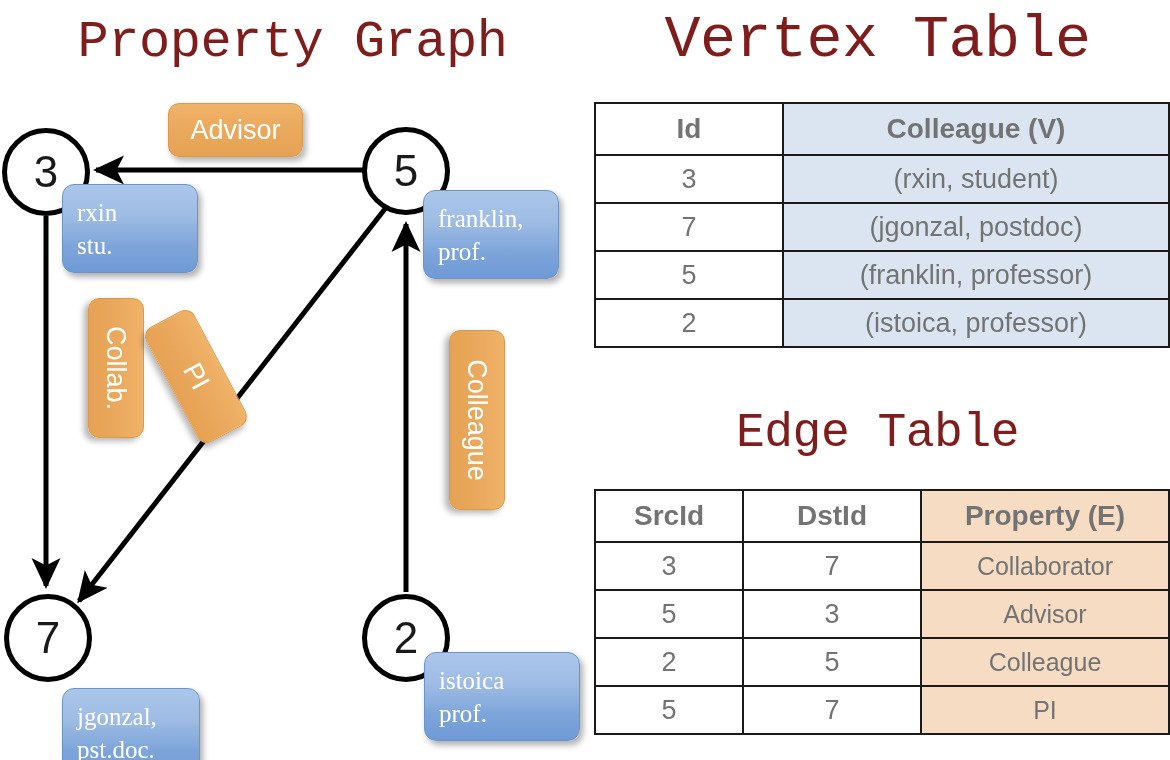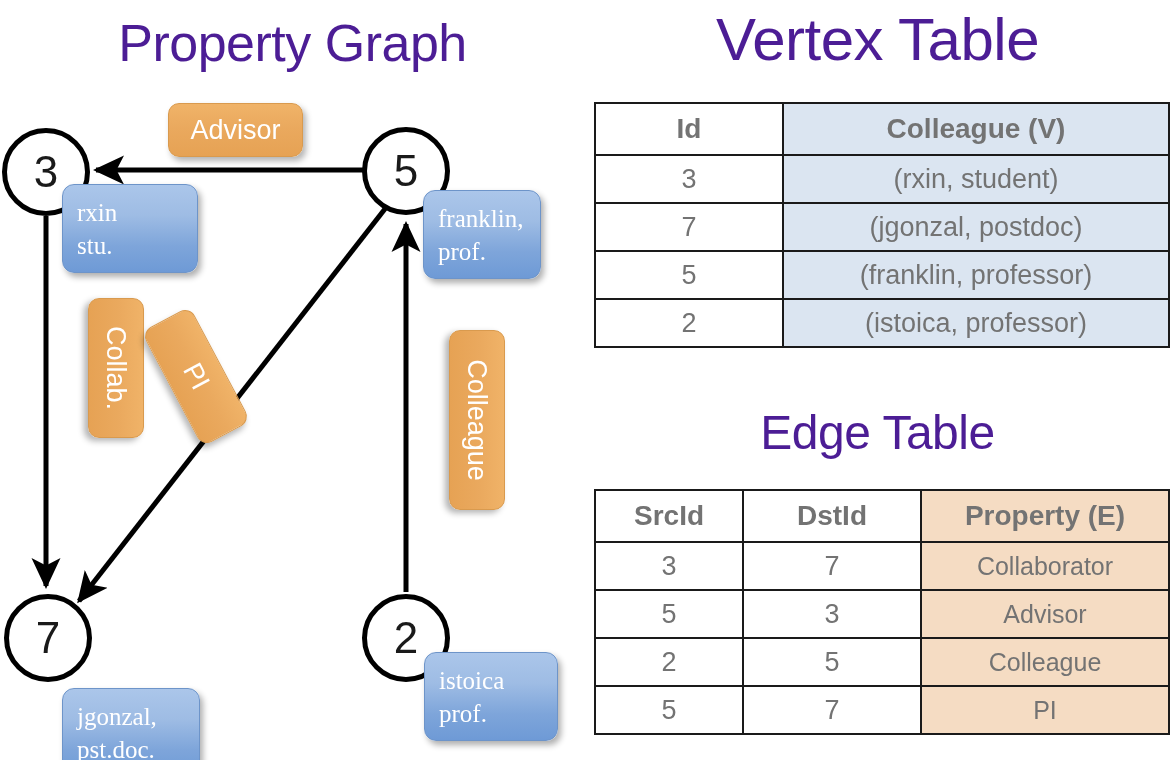--- a/index.html
+++ b/index.html
@@ -19,9 +19,9 @@
   
   .title {
     position: absolute;
-    font-family: Liberation Sans, sans-serif;
-    font-weight: 300;
-    color: #4c1d95;
+    font-family: Liberation Mono, monospace;
+    font-weight: 300;
+    color: #7f1d1d;
     white-space: nowrap;
     letter-spacing: -0.5px;
   }

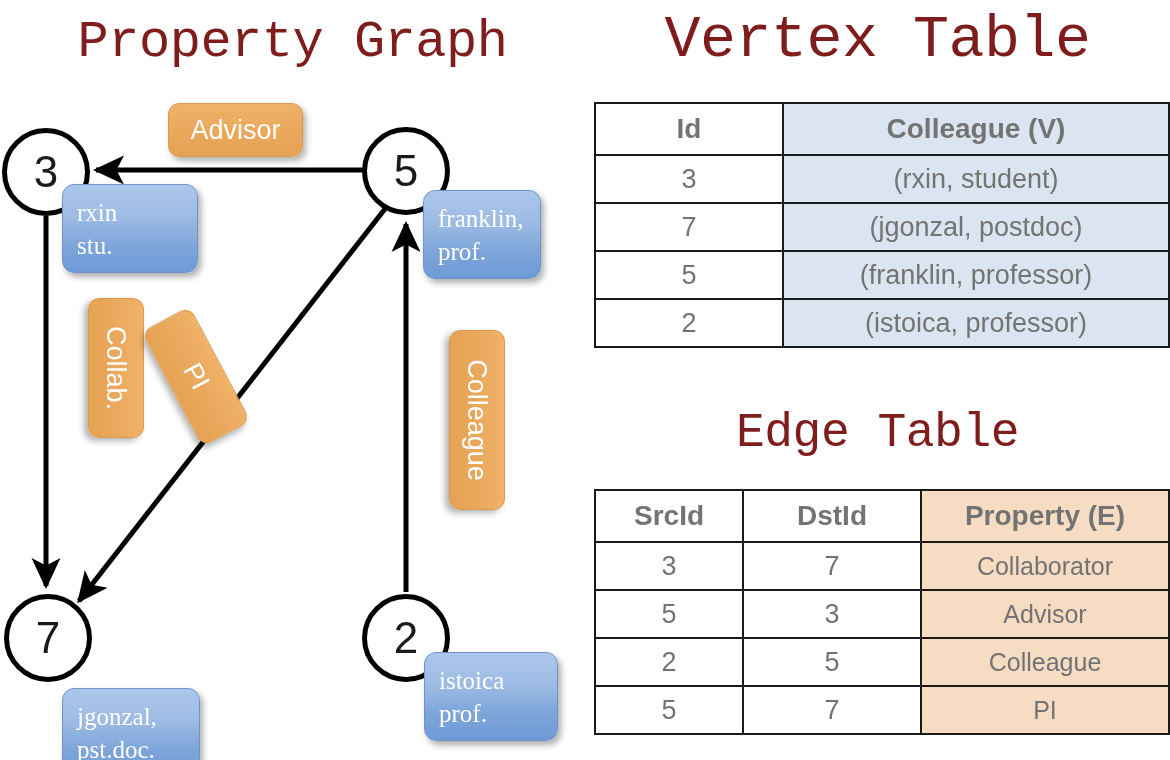--- a/index.html
+++ b/index.html
@@ -98,7 +98,7 @@
     font-family: Liberation Serif, serif;
   }
   #prop-rxin     { left: 62px;  top: 184px; width: 136px; height: 89px; }
-  #prop-franklin { left: 423px; top: 190px; width: 118px; height: 89px; }
+  #prop-franklin { left: 423px; top: 190px; width: 136px; height: 89px; }
   #prop-jgonzal  { left: 62px;  top: 652px; width: 138px; height: 89px; margin-top: 36px; }
   #prop-istoica  { left: 424px; top: 652px; width: 134px; height: 89px; }
   .prop-box .line { display: block; }

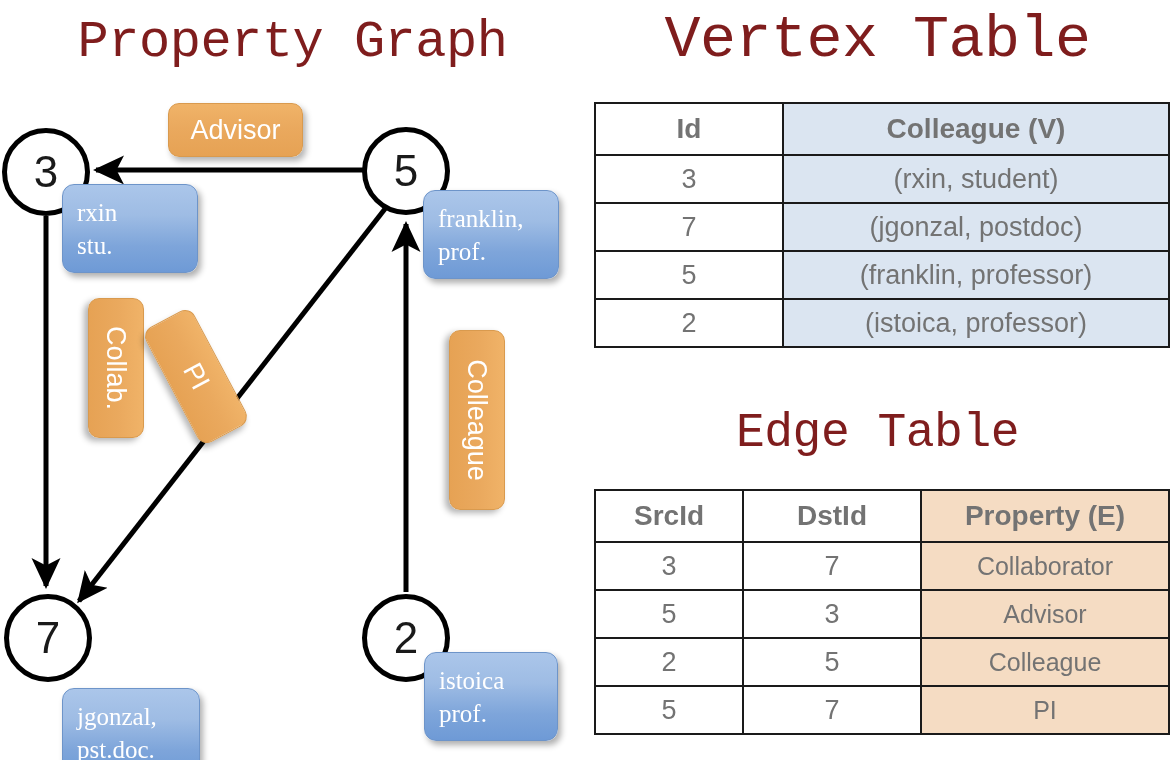--- a/index.html
+++ b/index.html
@@ -100,7 +100,7 @@
   #prop-rxin     { left: 62px;  top: 184px; width: 136px; height: 89px; }
   #prop-franklin { left: 423px; top: 190px; width: 136px; height: 89px; }
   #prop-jgonzal  { left: 62px;  top: 652px; width: 138px; height: 89px; margin-top: 36px; }
-  #prop-istoica  { left: 424px; top: 652px; width: 134px; height: 89px; }
+  #prop-istoica  { left: 424px; top: 652px; width: 156px; height: 89px; }
   .prop-box .line { display: block; }
 
   

